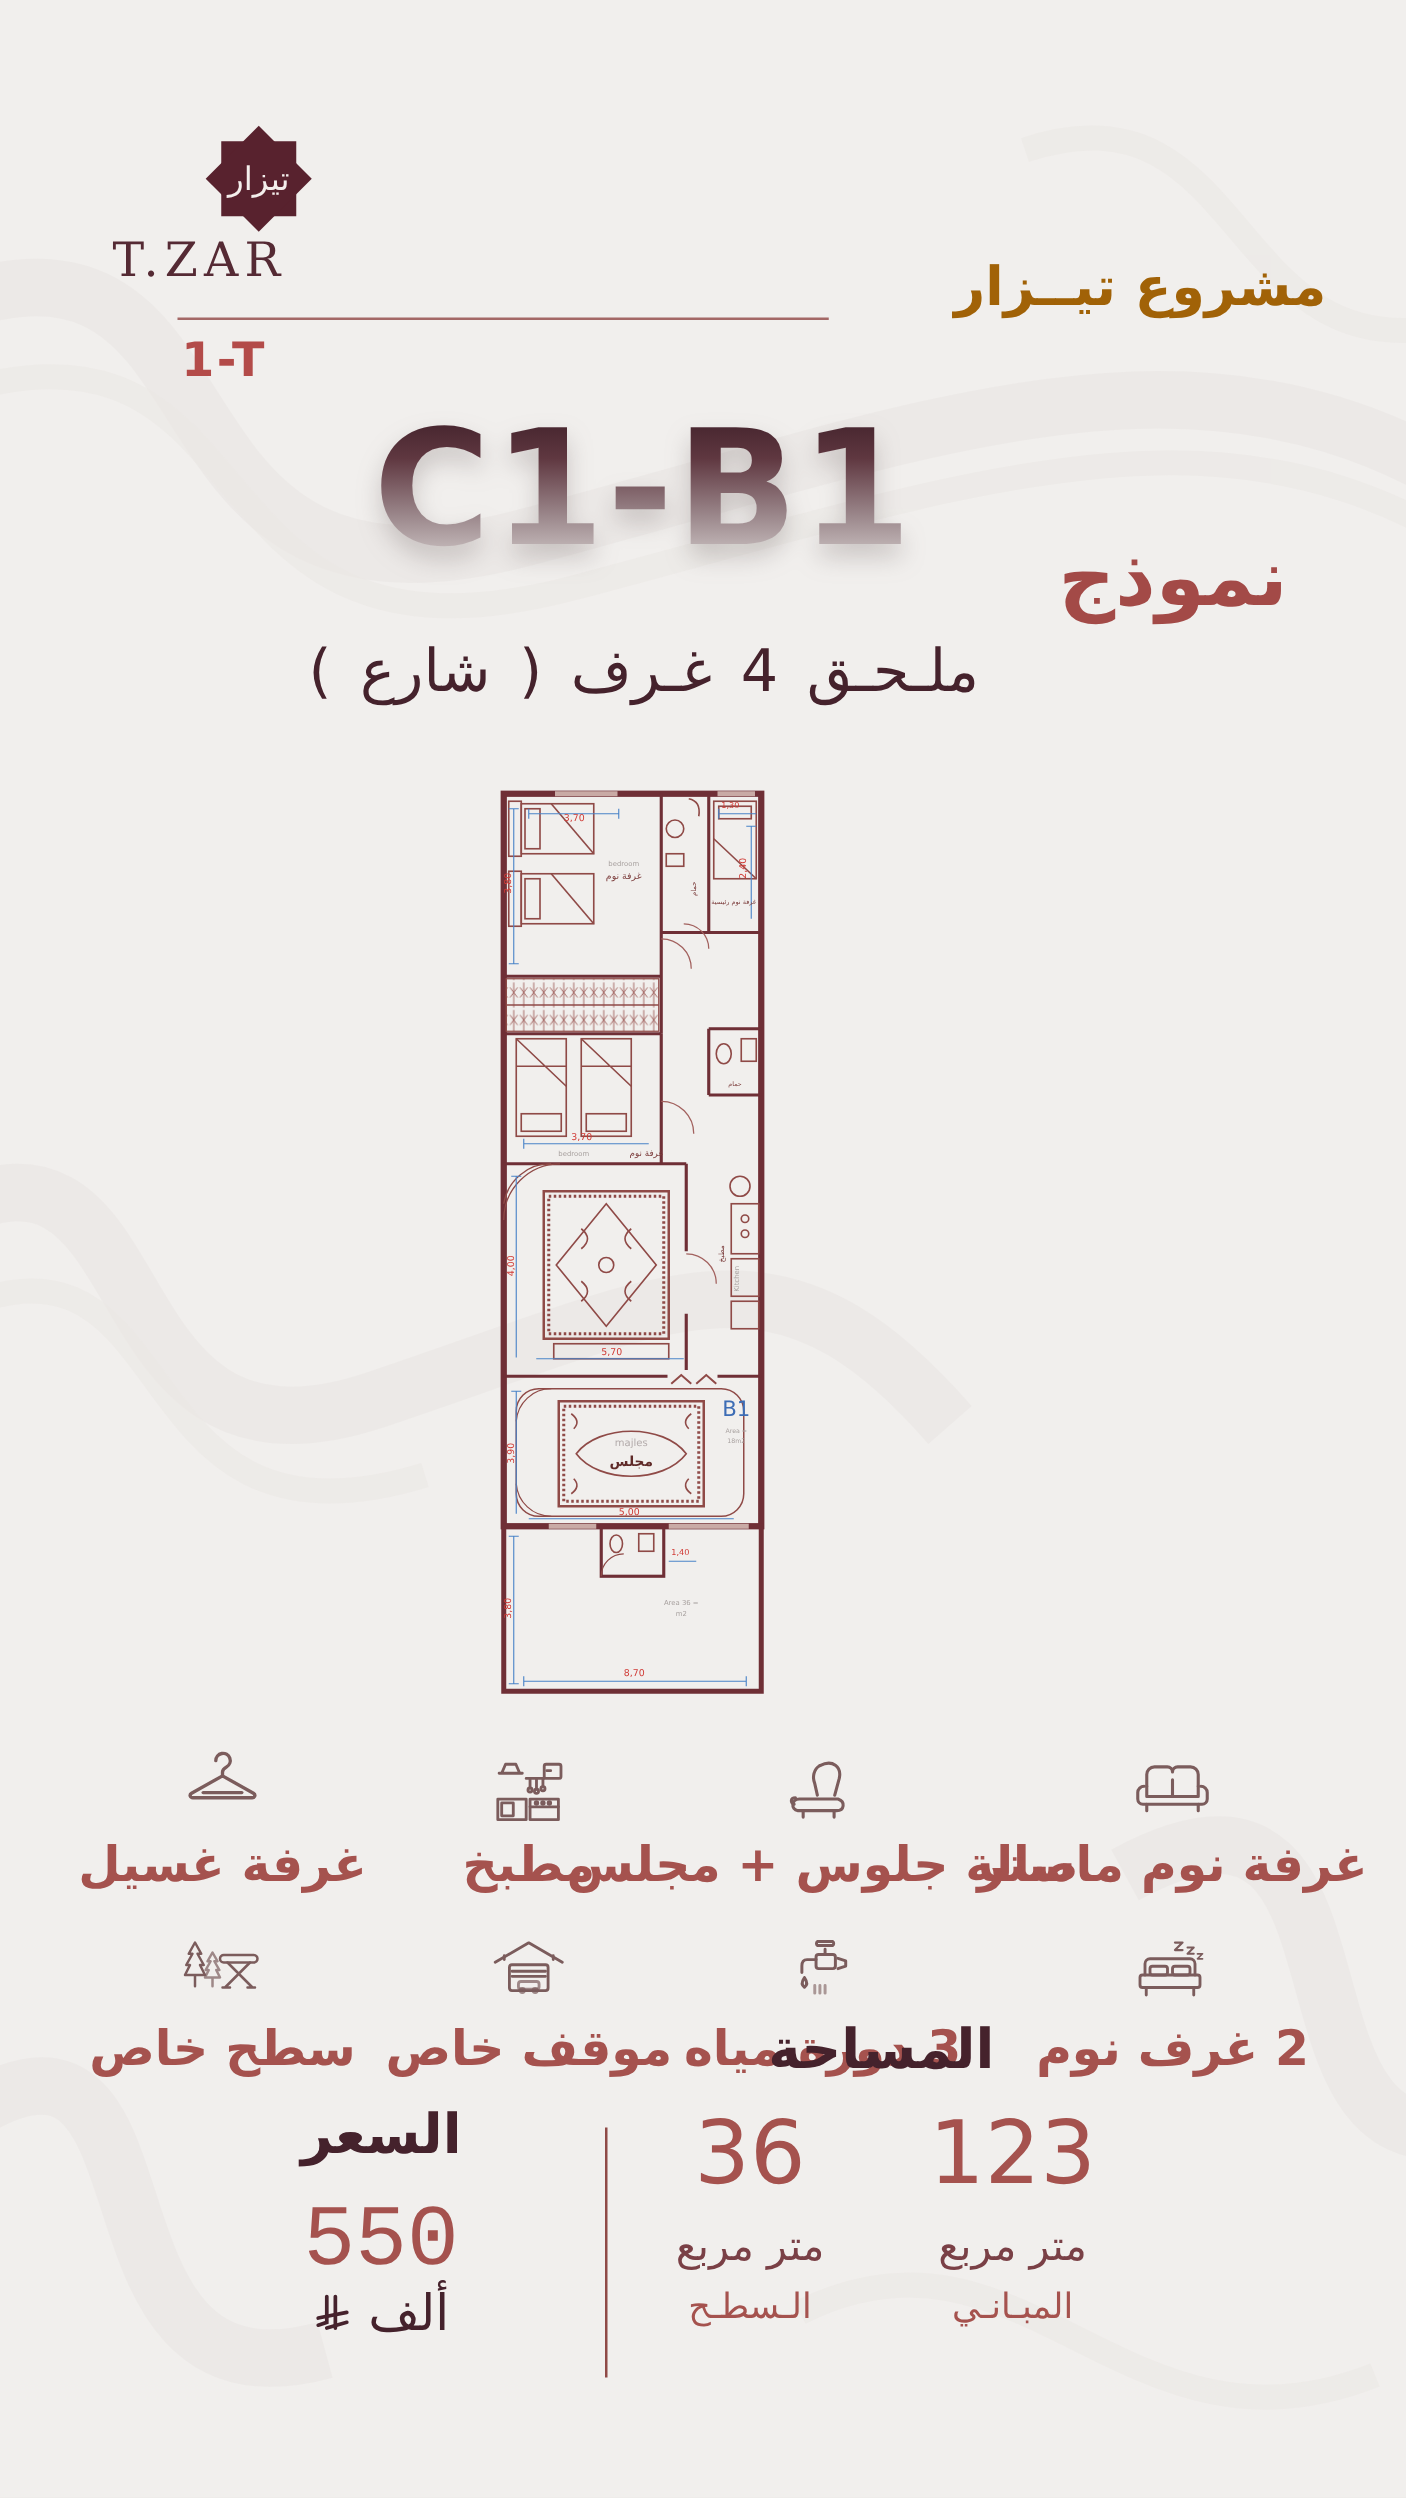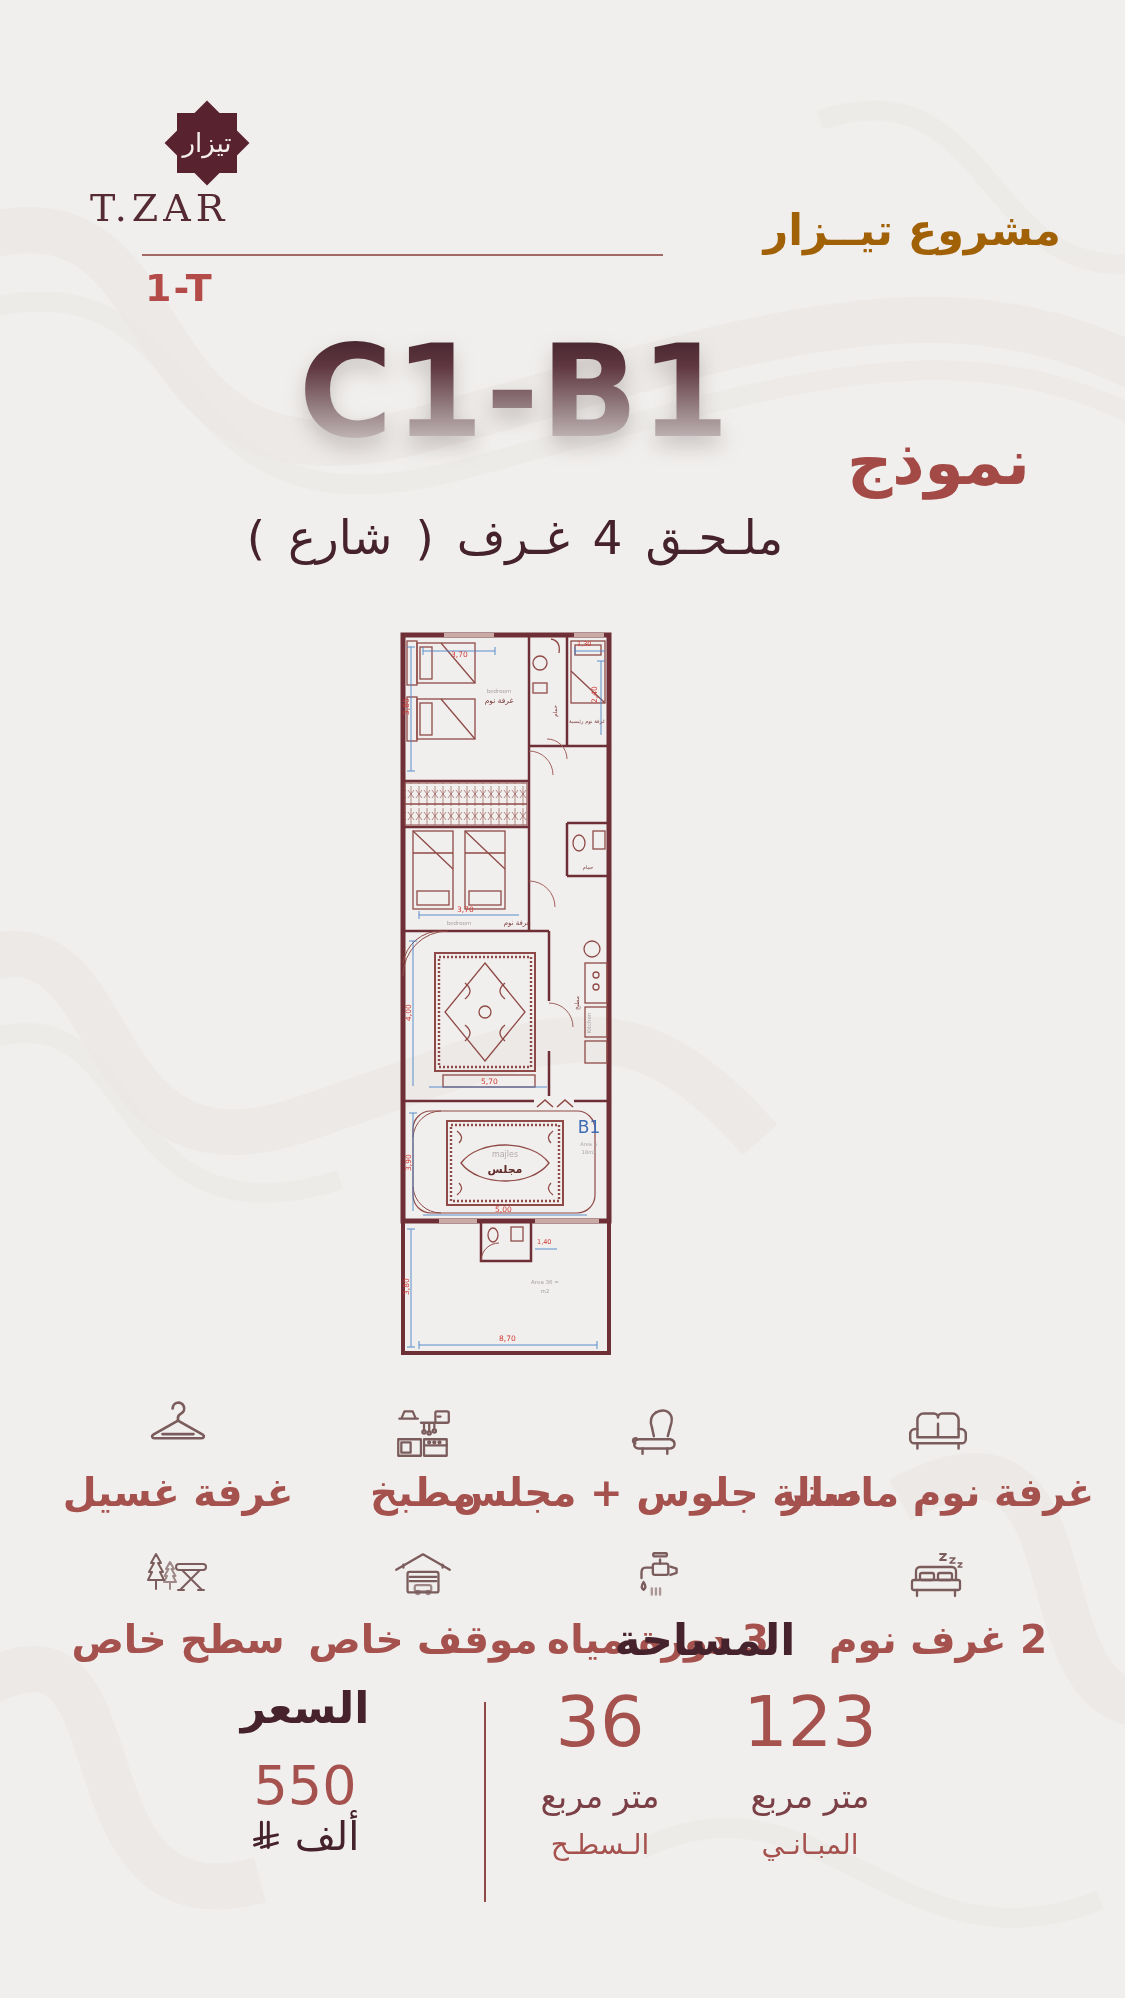--- a/index.html
+++ b/index.html
@@ -36,7 +36,7 @@
   .price-block{left:115px;top:1682px;width:380px;text-align:center;}
   .area-block{left:495px;top:1614px;width:420px;text-align:center;}
   .stats-title{font-size:44px;font-weight:bold;color:#45222c;direction:rtl;}
-  .price-value{margin-top:26px;font-size:54px;line-height:1;color:#a5524e;}
+  .price-value{margin-top:26px;font-size:69px;line-height:1;color:#a5524e;font-family:Liberation Mono, monospace;}
   .price-unit{display:flex;direction:rtl;justify-content:center;align-items:center;gap:14px;
      font-size:40px;color:#45222c;}
   .stats-divider{left:484px;top:1702px;width:2px;height:200px;background:#8f4a47;}

